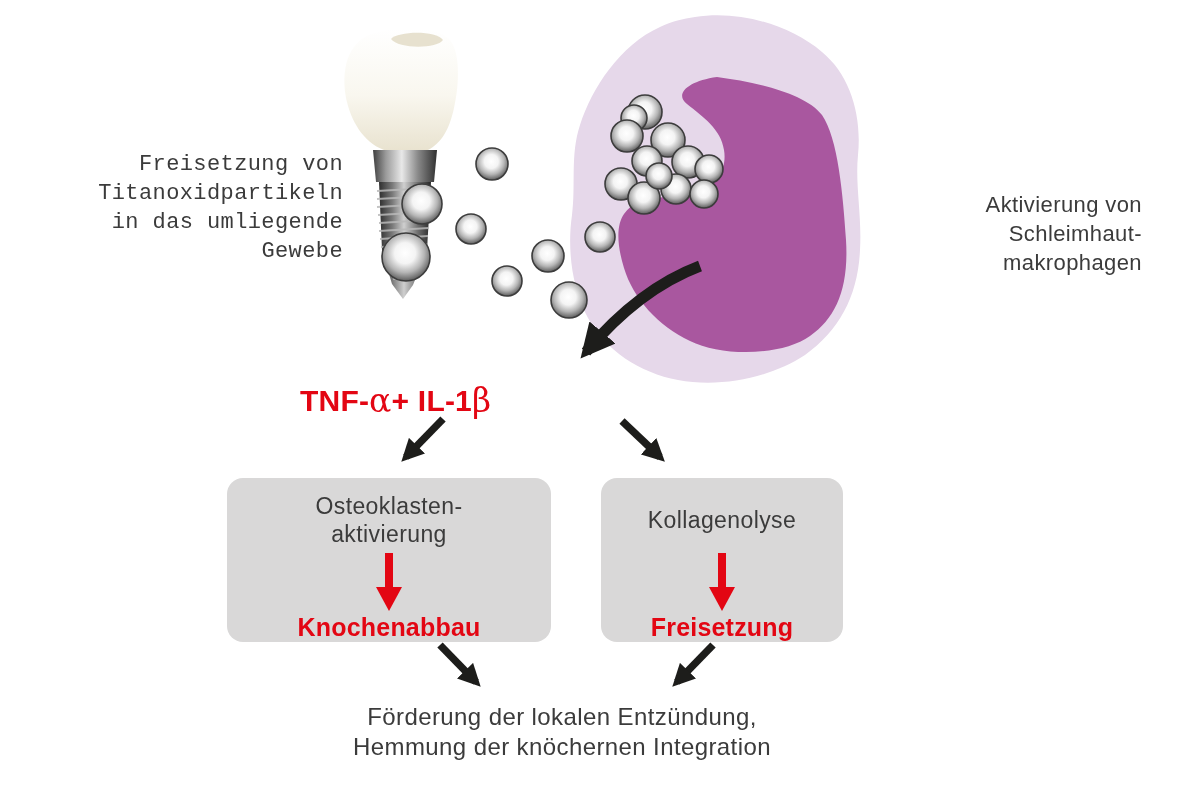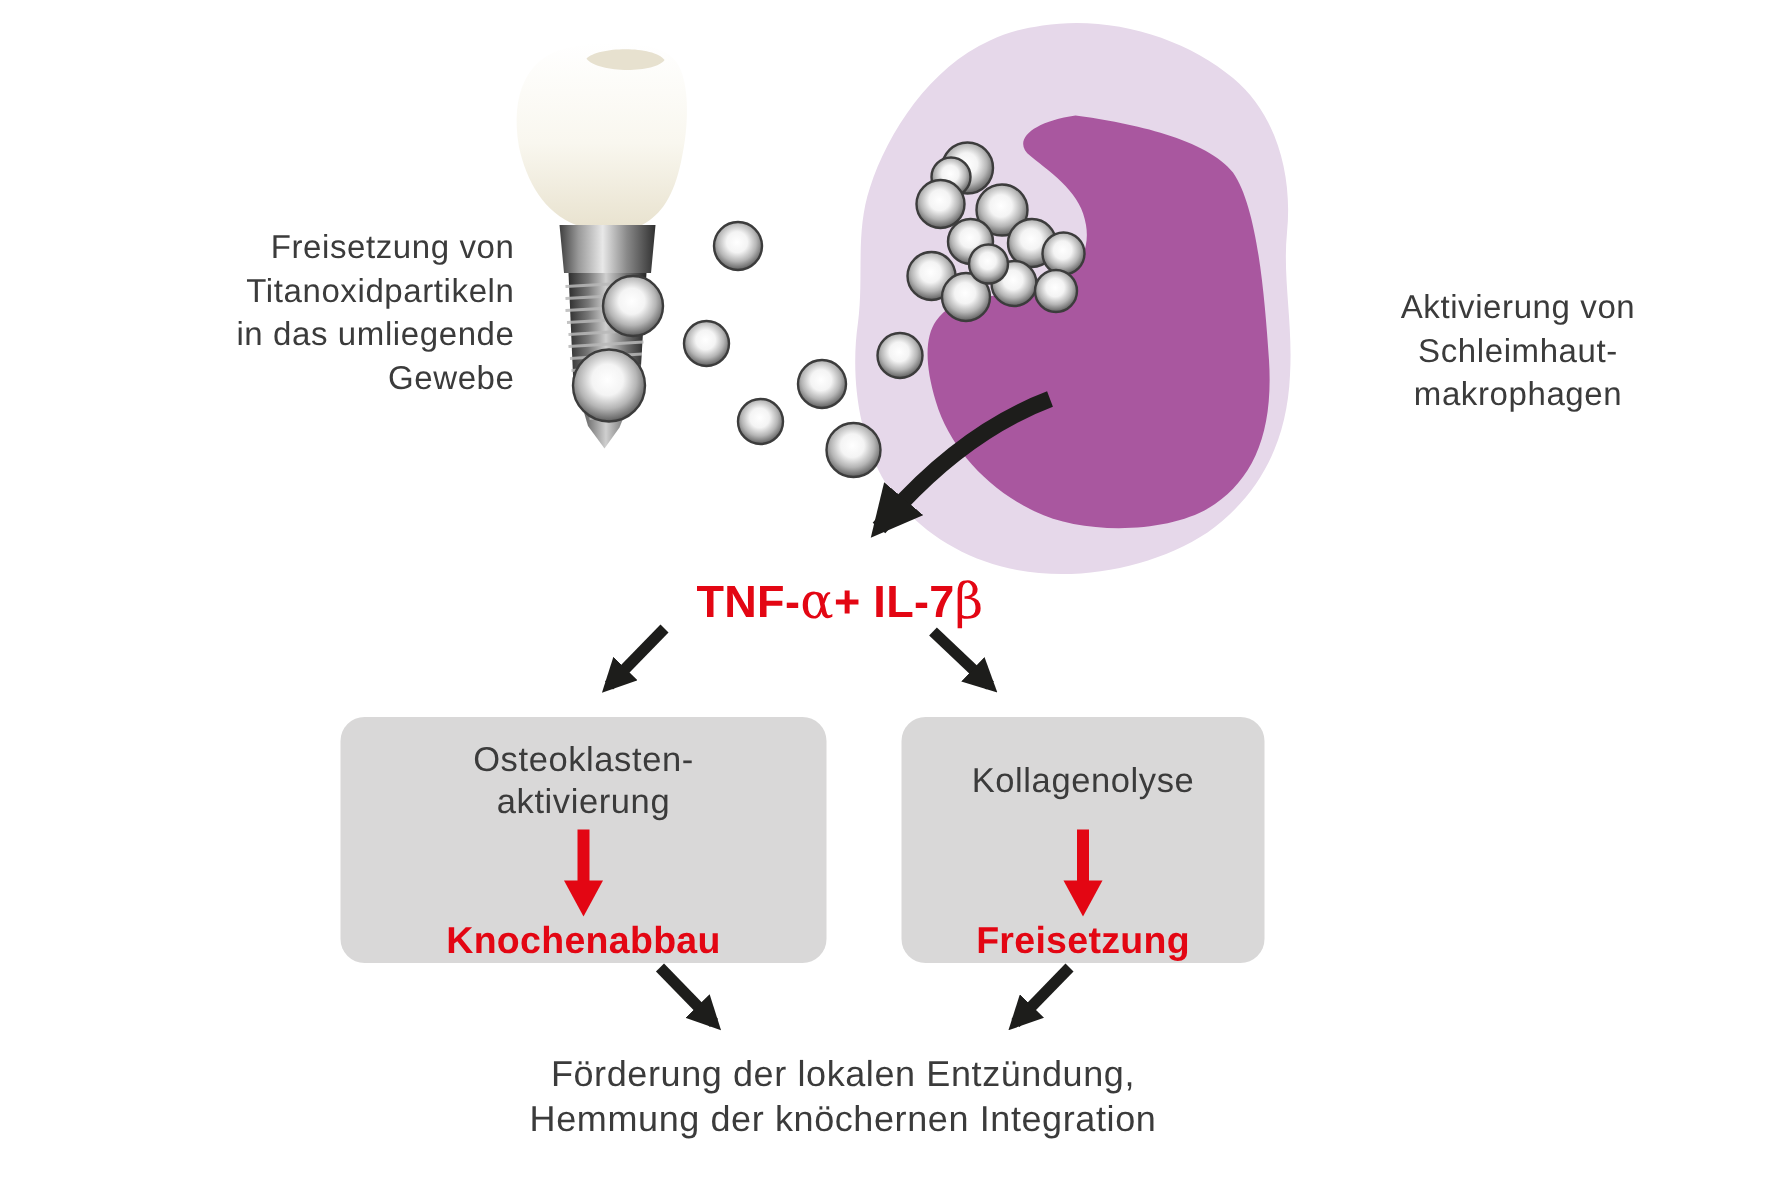--- a/index.html
+++ b/index.html
@@ -11,7 +11,7 @@
     position:absolute;font-size:22px;line-height:29px;letter-spacing:.4px;
     white-space:pre-line;color:var(--text,#3b3b3b);
   }
-  #label-implant{top:150px;right:838px;width:300px;text-align:right;}
+  #label-implant{top:150px;right:838px;width:300px;text-align:right;font-family:Liberation Mono, monospace;}
   #label-macrophage{top:190px;left:882px;width:260px;text-align:center;}
   .svg-stage{position:absolute;left:0;top:0;width:1181px;height:790px;}
   .title{

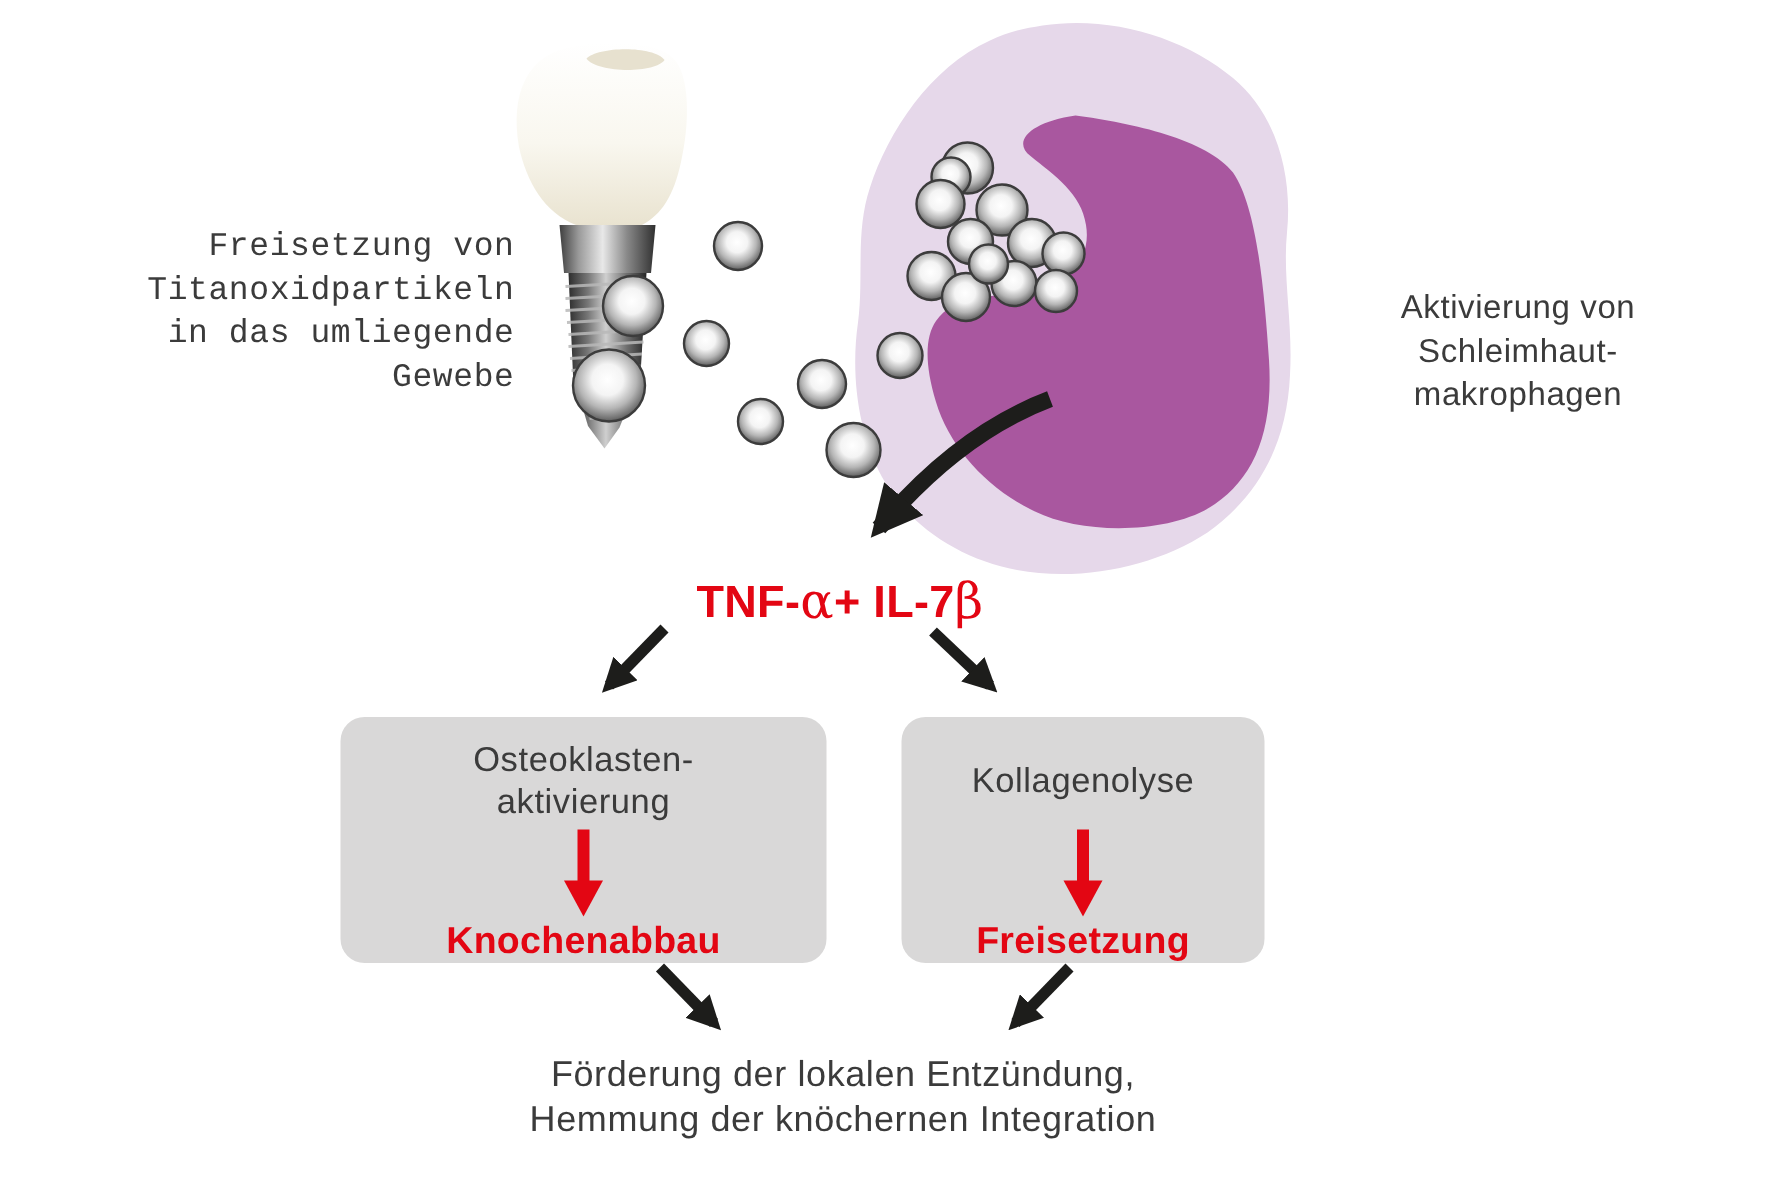--- a/index.html
+++ b/index.html
@@ -12,7 +12,7 @@
     white-space:pre-line;color:var(--text,#3b3b3b);
   }
   #label-implant{top:150px;right:838px;width:300px;text-align:right;font-family:Liberation Mono, monospace;}
-  #label-macrophage{top:190px;left:882px;width:260px;text-align:center;}
+  #label-macrophage{top:190px;left:882px;width:260px;text-align:right;}
   .svg-stage{position:absolute;left:0;top:0;width:1181px;height:790px;}
   .title{
     position:absolute;left:300px;top:380px;width:520px;text-align:center;

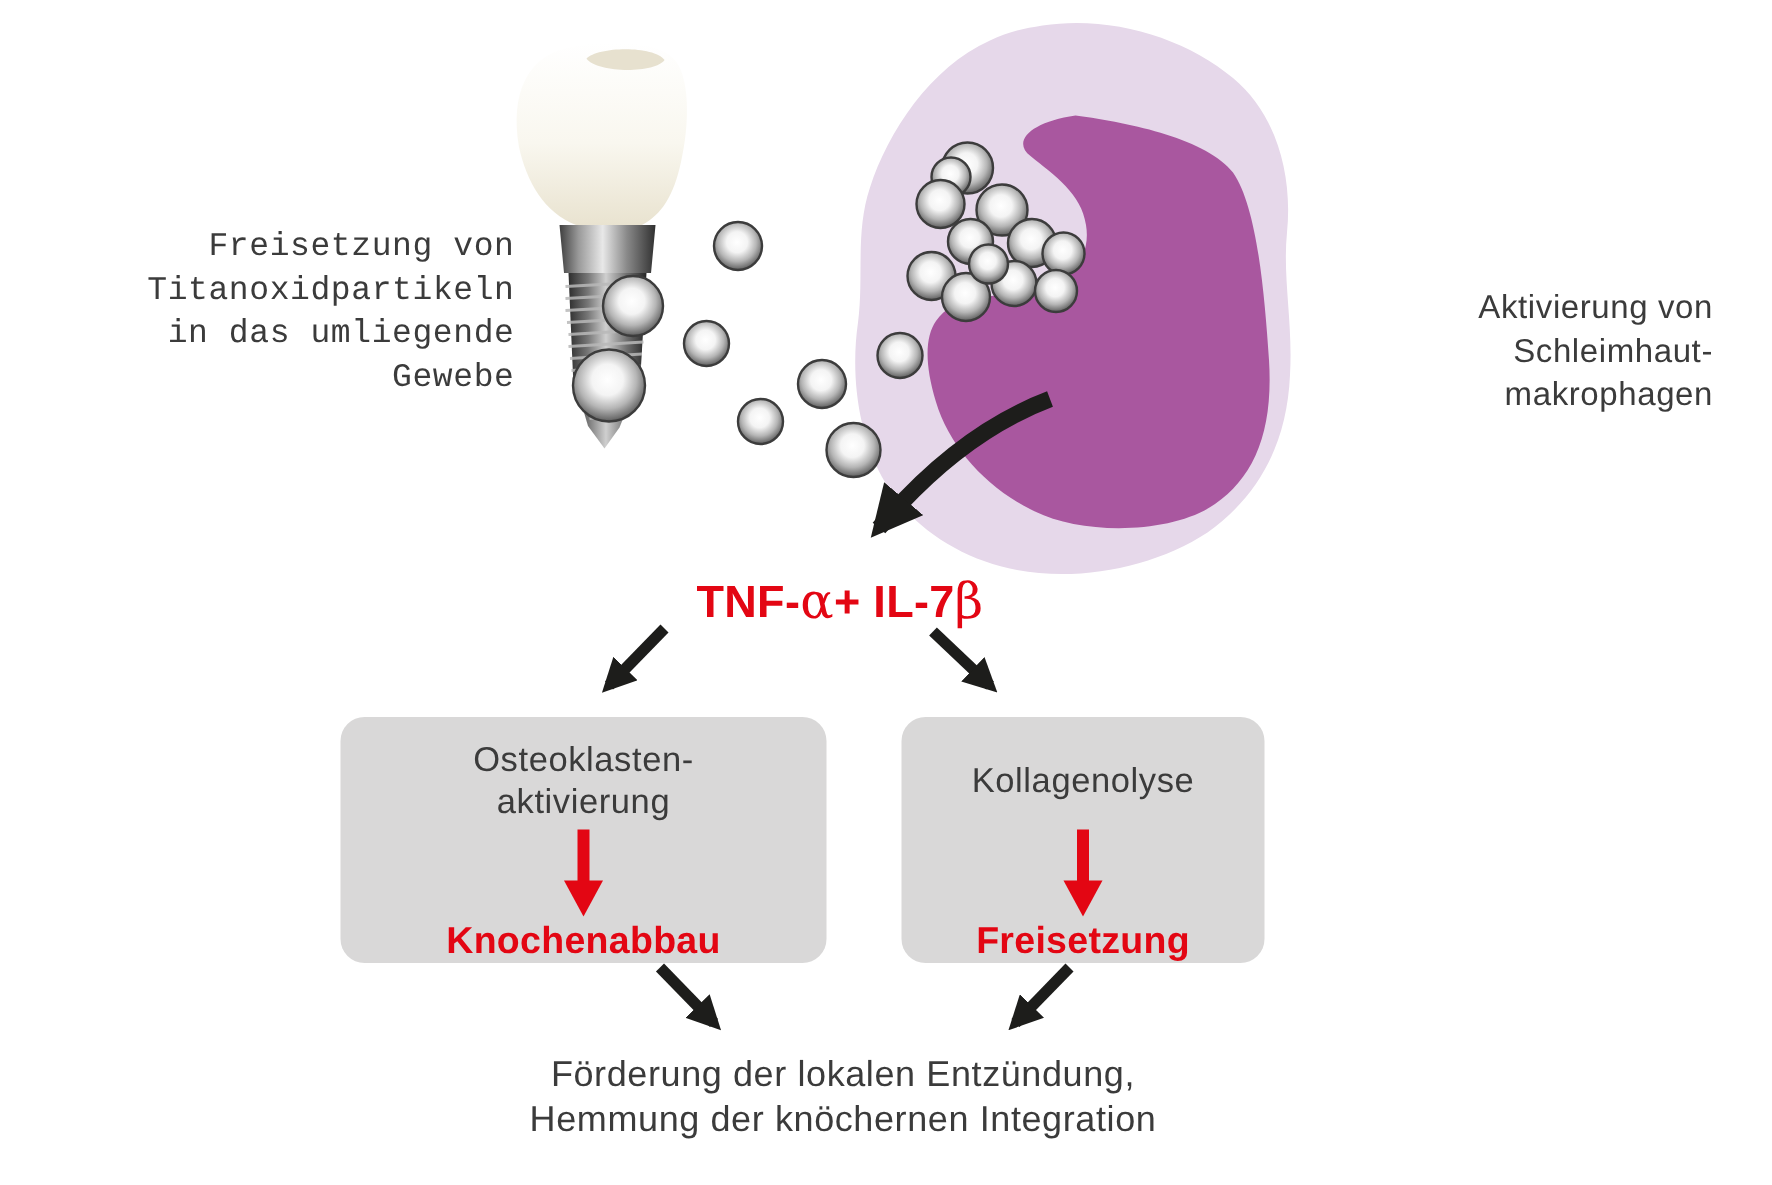--- a/index.html
+++ b/index.html
@@ -17,7 +17,7 @@
   .title{
     position:absolute;left:300px;top:380px;width:520px;text-align:center;
     color:var(--red,#e30613);font-weight:bold;font-size:30px;letter-spacing:.2px;
-    display:flex;justify-content:center;align-items:baseline;
+    display:flex;justify-content:flex-start;align-items:baseline;
   }
   .title .greek{
     font-family:"DejaVu Serif", serif;font-weight:400;font-size:33px;position:relative;top:1px;

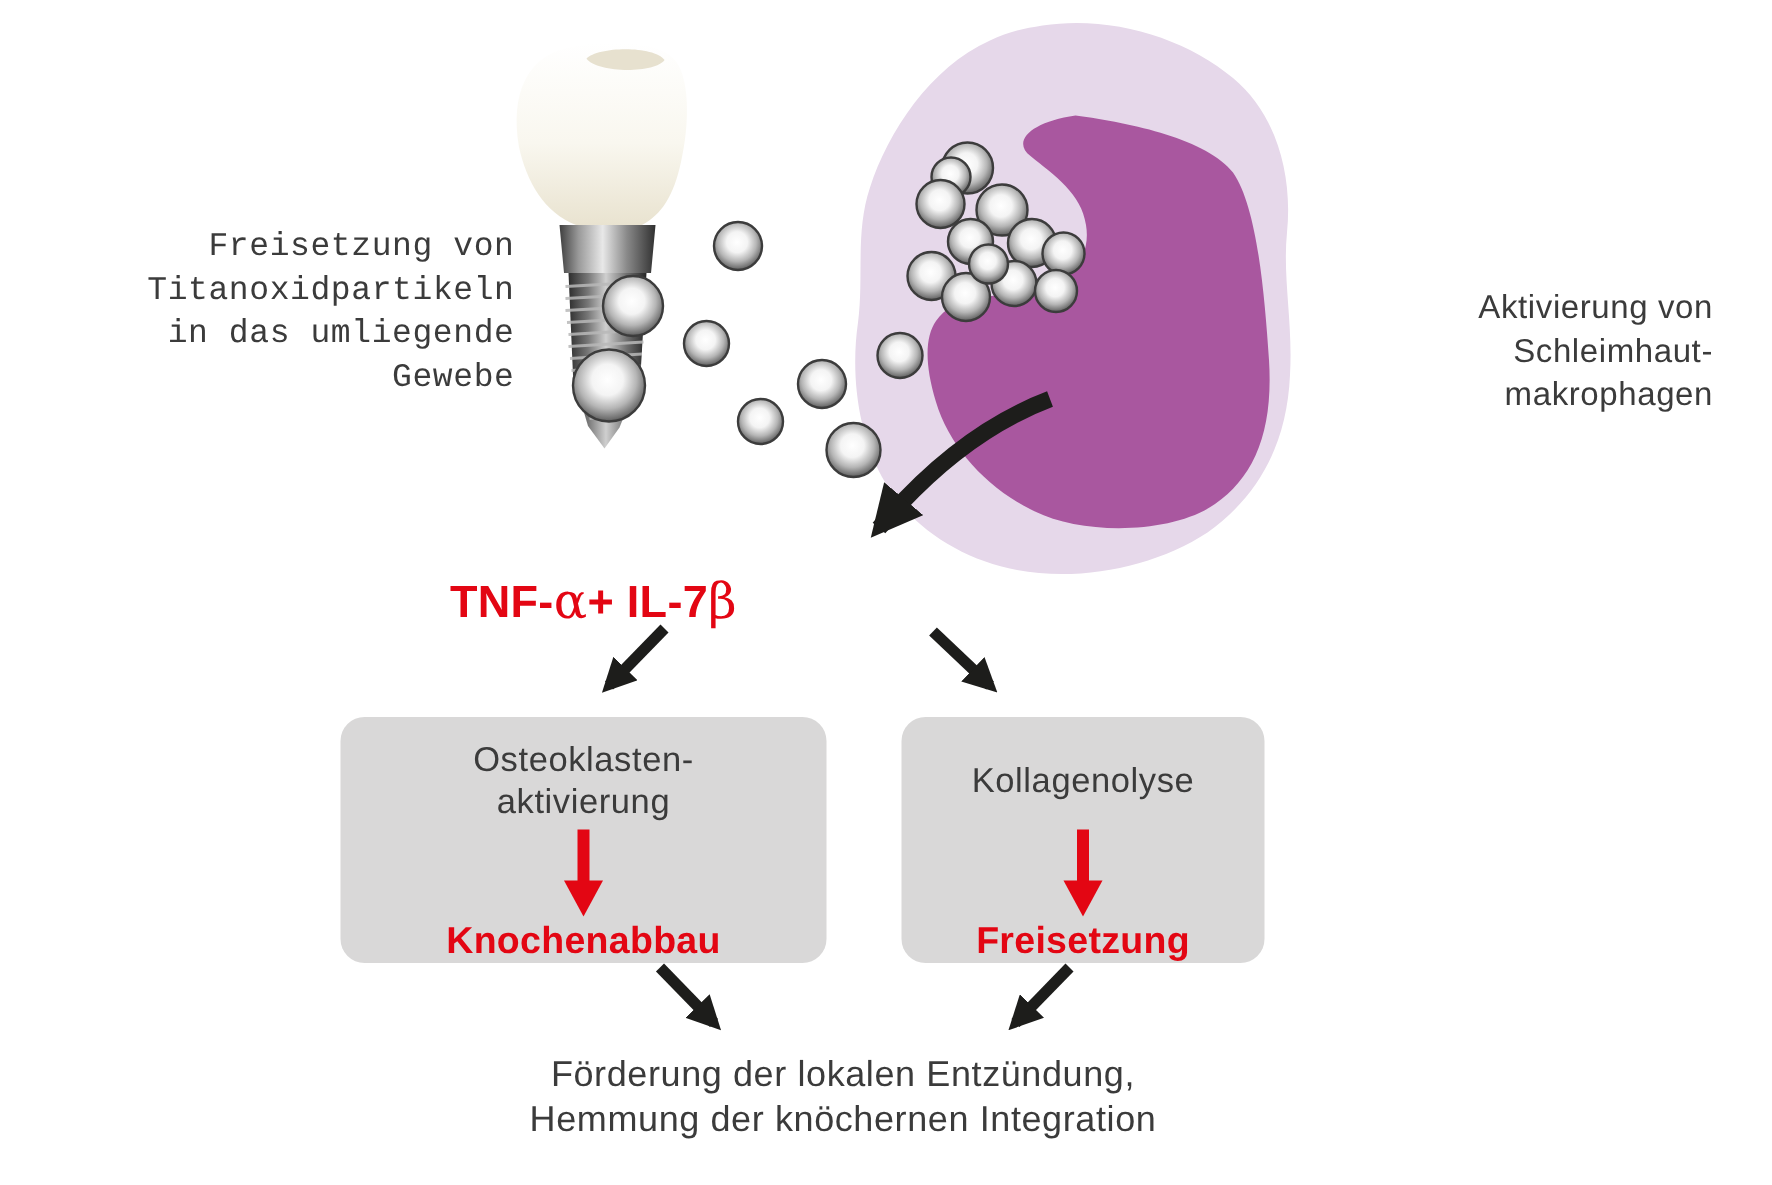--- a/index.html
+++ b/index.html
@@ -152,7 +152,7 @@
   <div class="title">
     <span>TNF-</span>
       <span class="greek">α</span>
-      <span> + IL-7</span>
+      <span> + IL-1</span>
       <span class="greek">β</span>
   </div>
 

